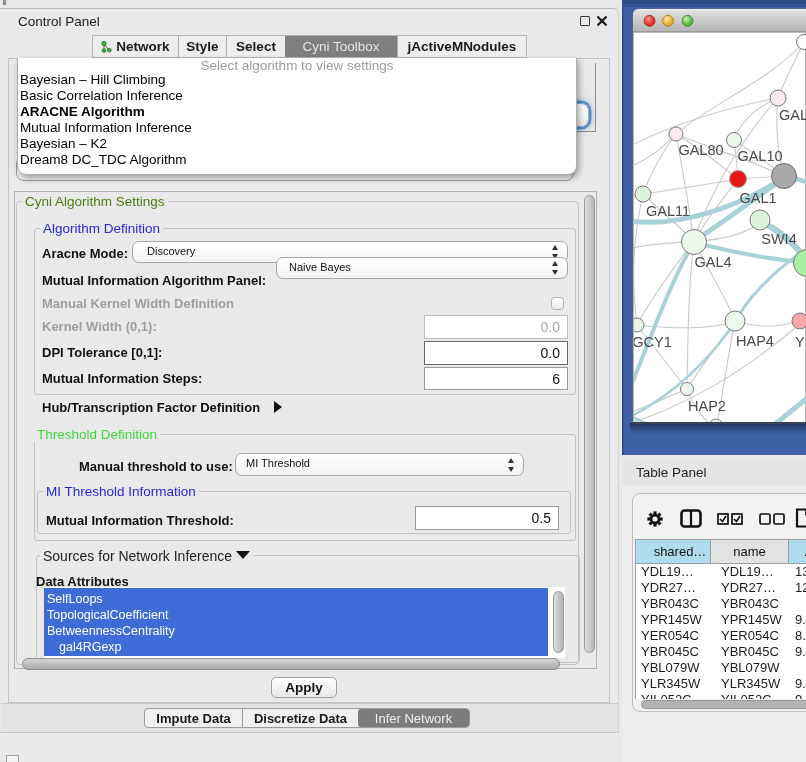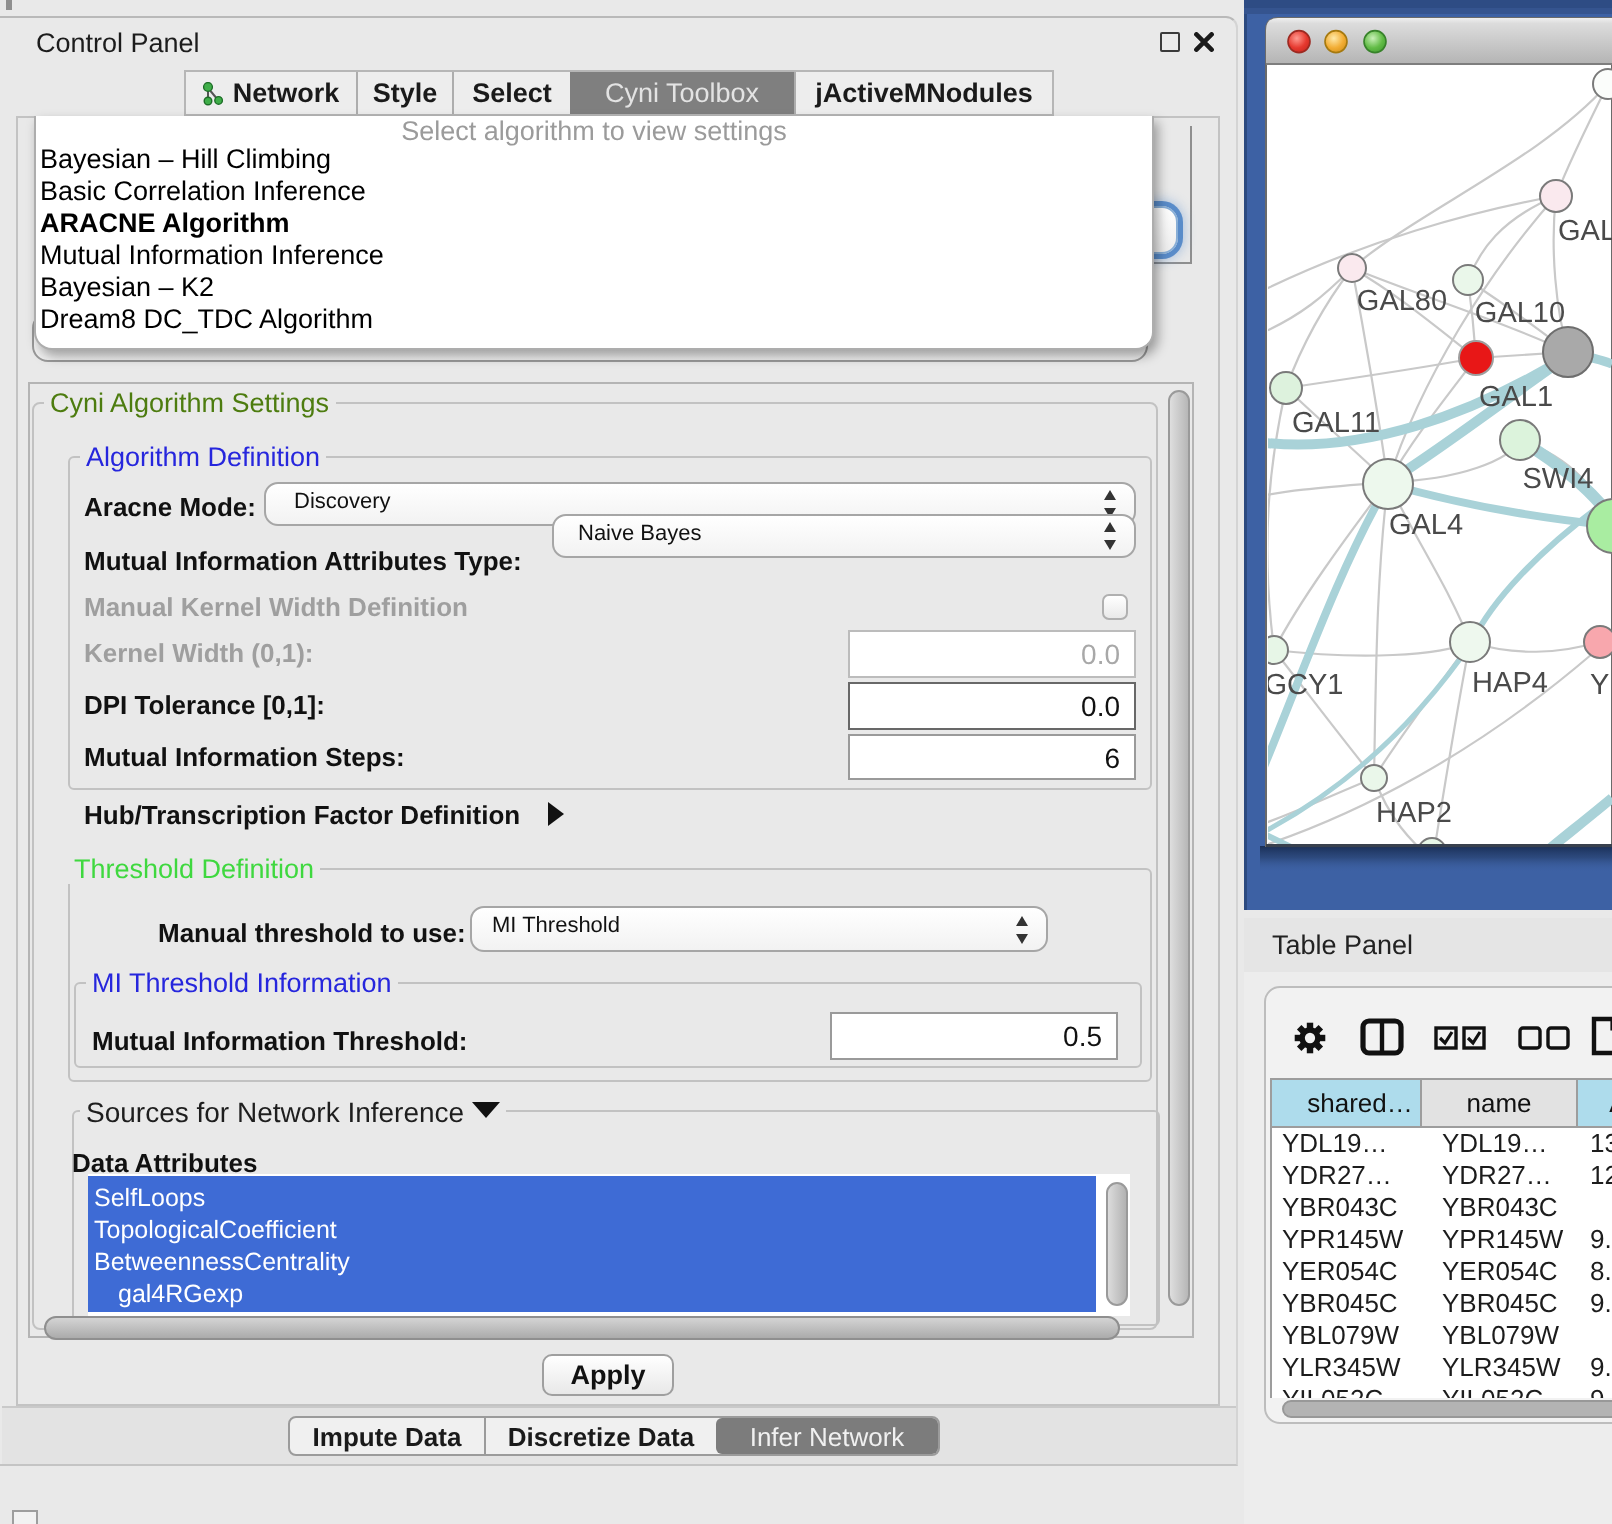--- a/index.html
+++ b/index.html
@@ -293,7 +293,7 @@
         <span class="ct" style="left:14px;">Discovery</span>
         <span class="spin"></span>
       </div>
-    <div class="lbl" style="left:42px;top:264px;">Mutual Information Attributes Type:</div>
+    <div class="lbl" style="left:42px;top:264px;">Mutual Information Algorithm Panel:</div>
     <div class="combo" style="left:276px;top:248px;width:292px;height:22px;">
         <span class="ct" style="left:12px;">Naive Bayes</span>
         <span class="spin"></span>

